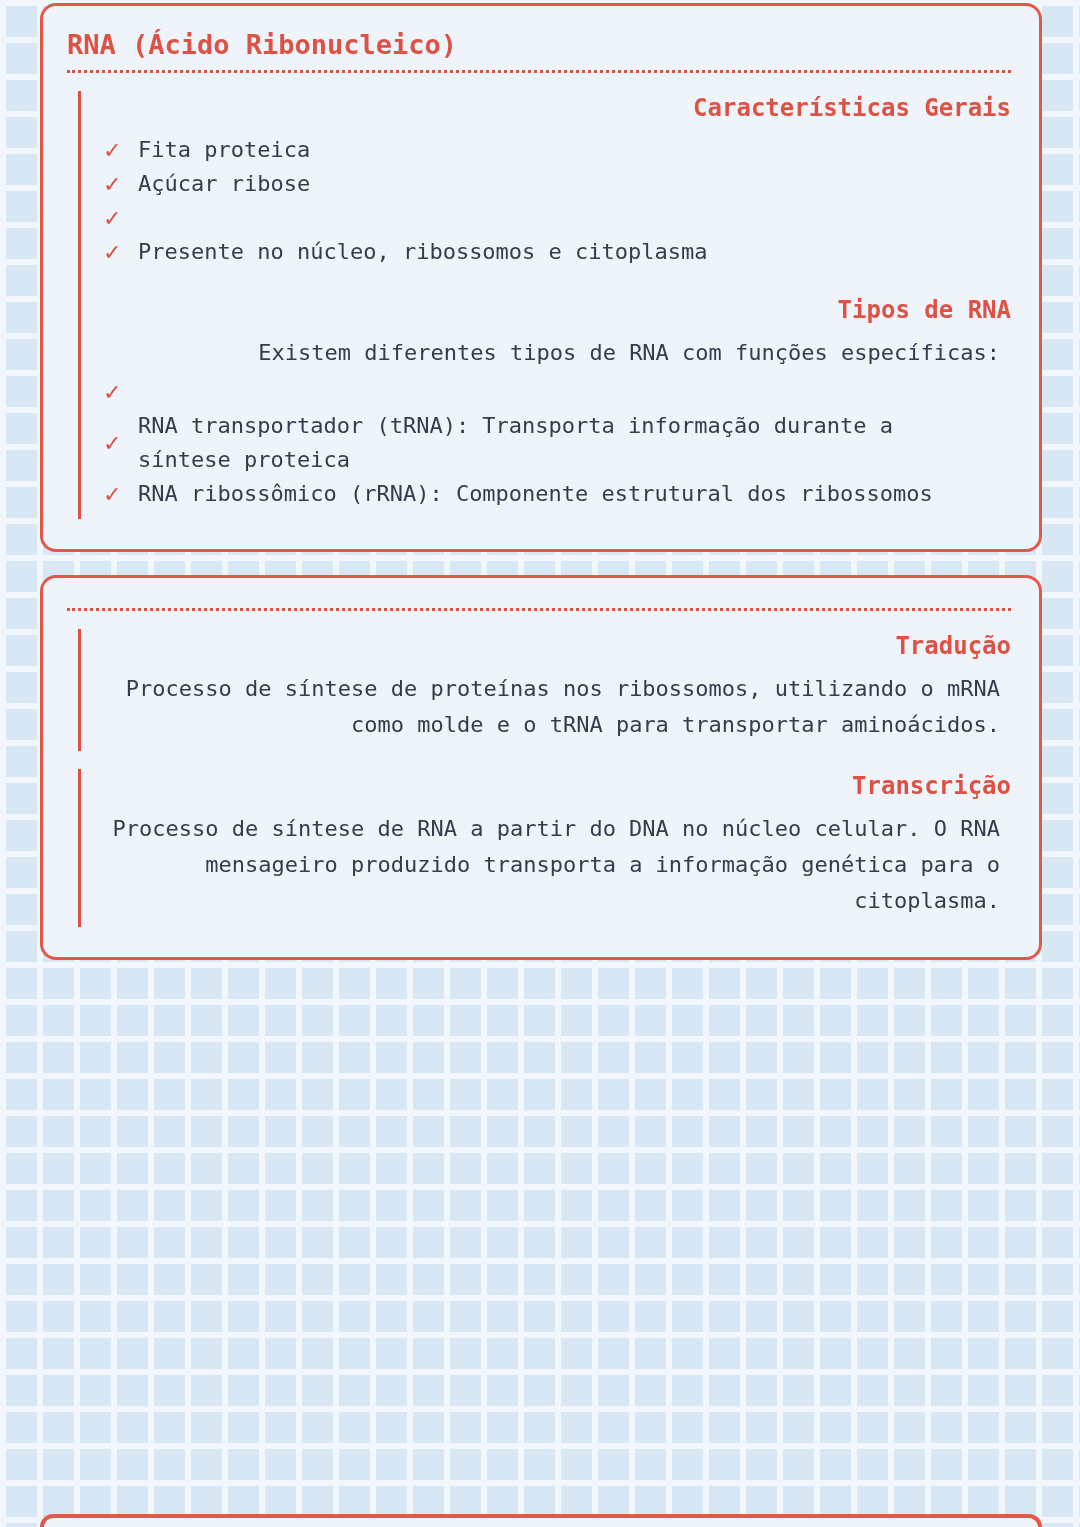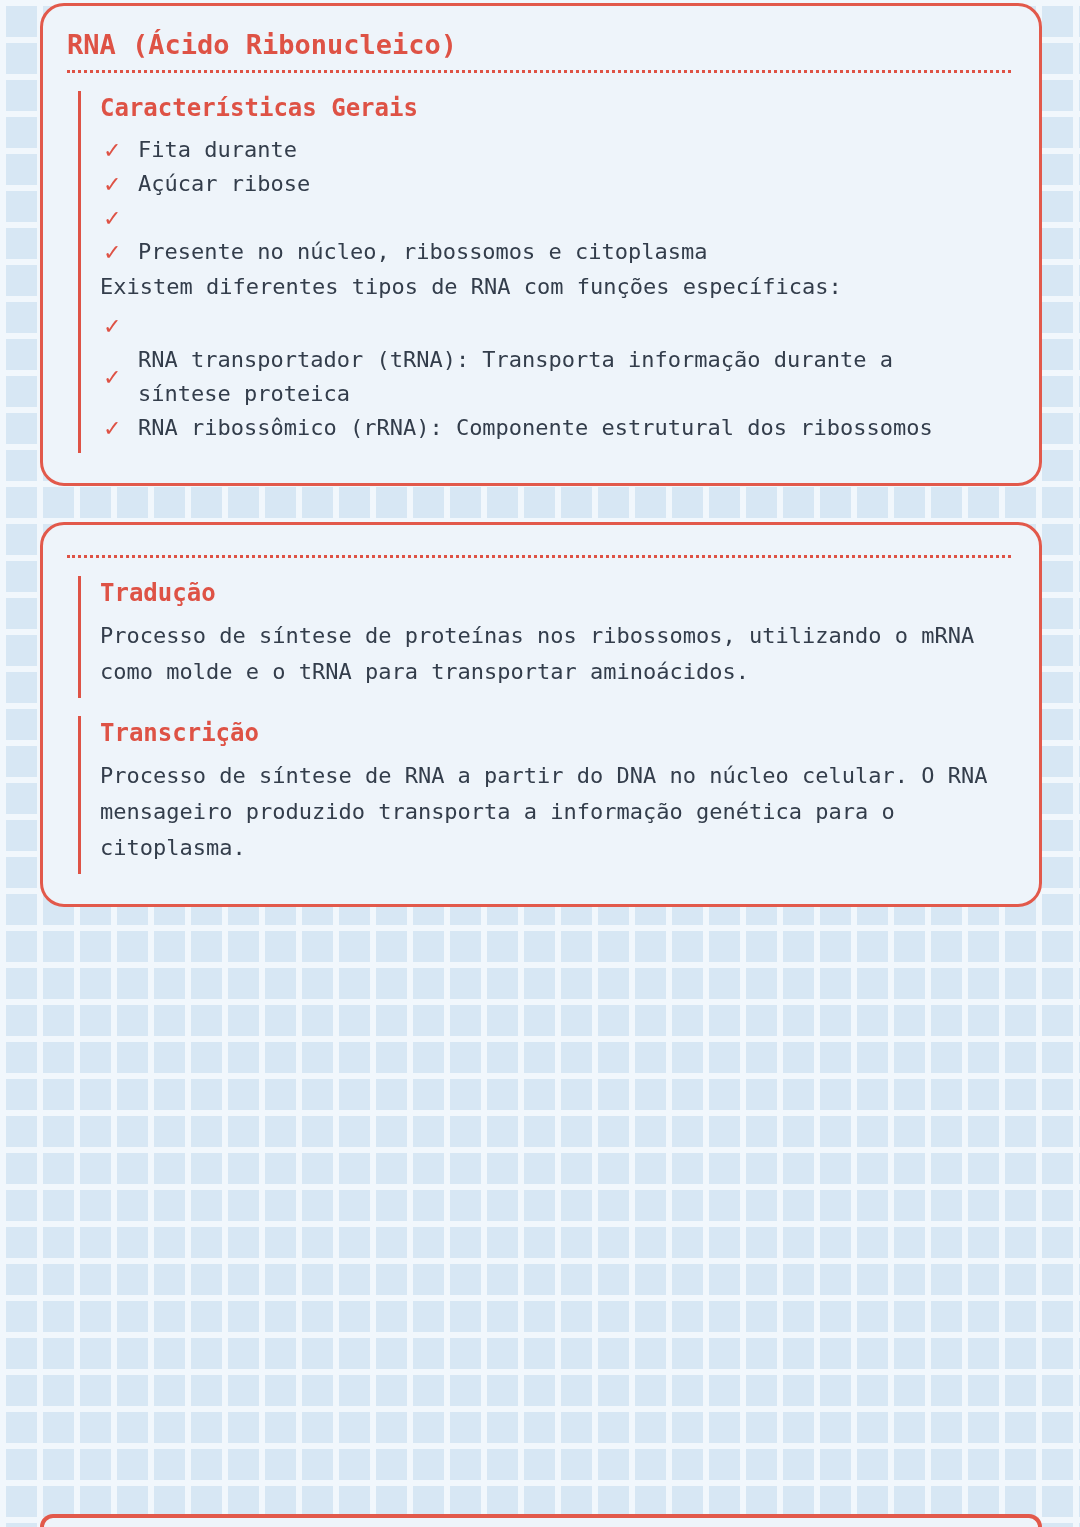--- a/index.html
+++ b/index.html
@@ -16,10 +16,10 @@
     background-size:37px 37px;
   }
   .card {
-    margin:0 38px 36px 40px;
+    margin:0 38px 23px 40px;
     background:#eef4fa;
     border:3px solid #e2594b;
-    border-radius:24px;
+    border-radius:16px;
     padding:22px 28px 30px 24px;
   }
   .card.first { margin-top:3px; }

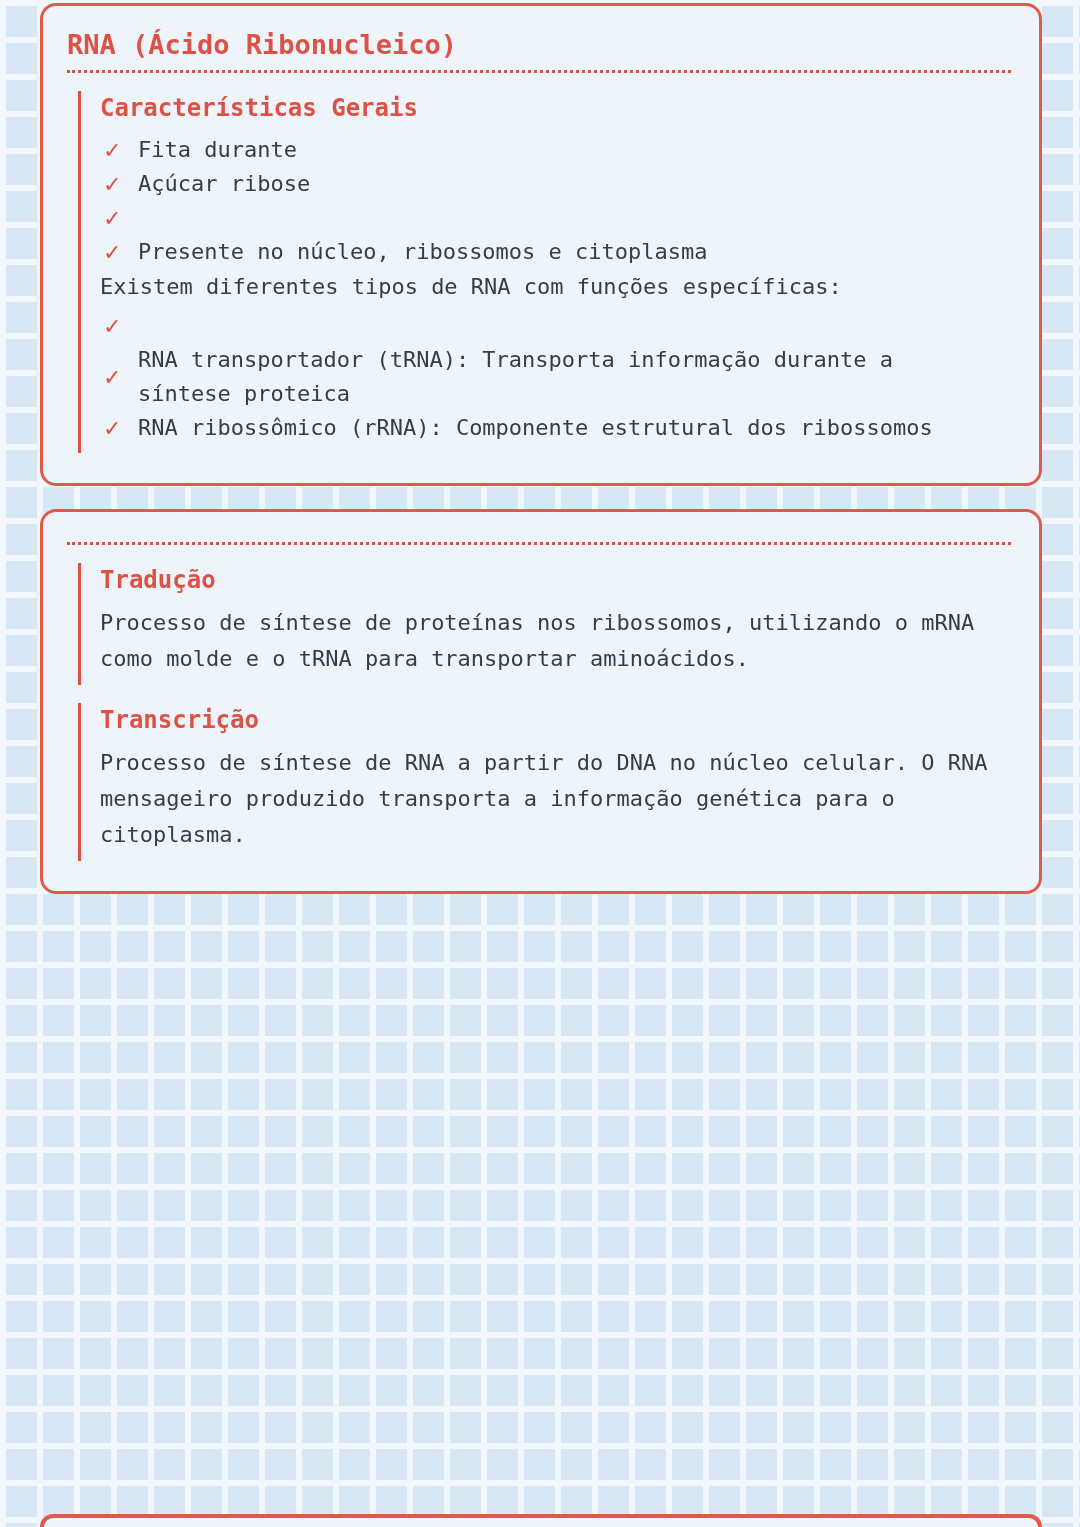--- a/index.html
+++ b/index.html
@@ -45,6 +45,7 @@
     font-weight:bold;
     line-height:30px;
     margin-bottom:10px;
+    text-align:right;
   }
   .section-heading.spaced { margin-top:26px; }
   .checklist { list-style:none; }

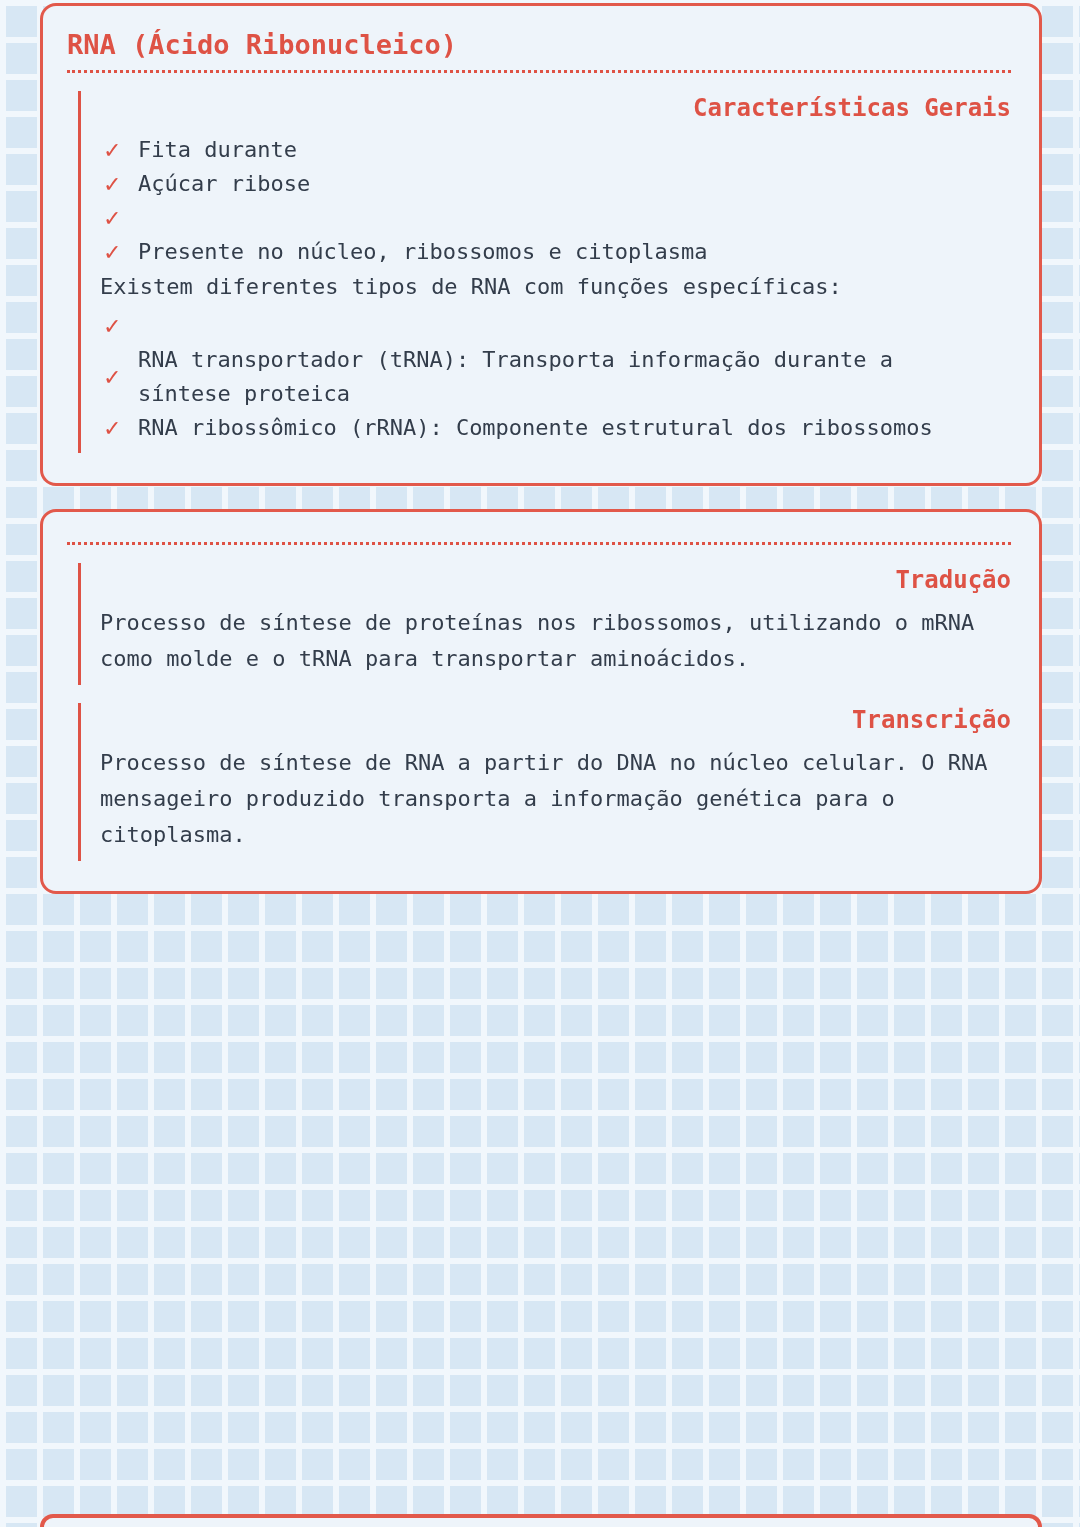--- a/index.html
+++ b/index.html
@@ -101,7 +101,7 @@
     <ul class="checklist">
       <li>
         <span class="check">✓</span>
-        <span class="item-text">Fita durante</span>
+        <span class="item-text">Fita proteica</span>
       </li>
       <li>
         <span class="check">✓</span>

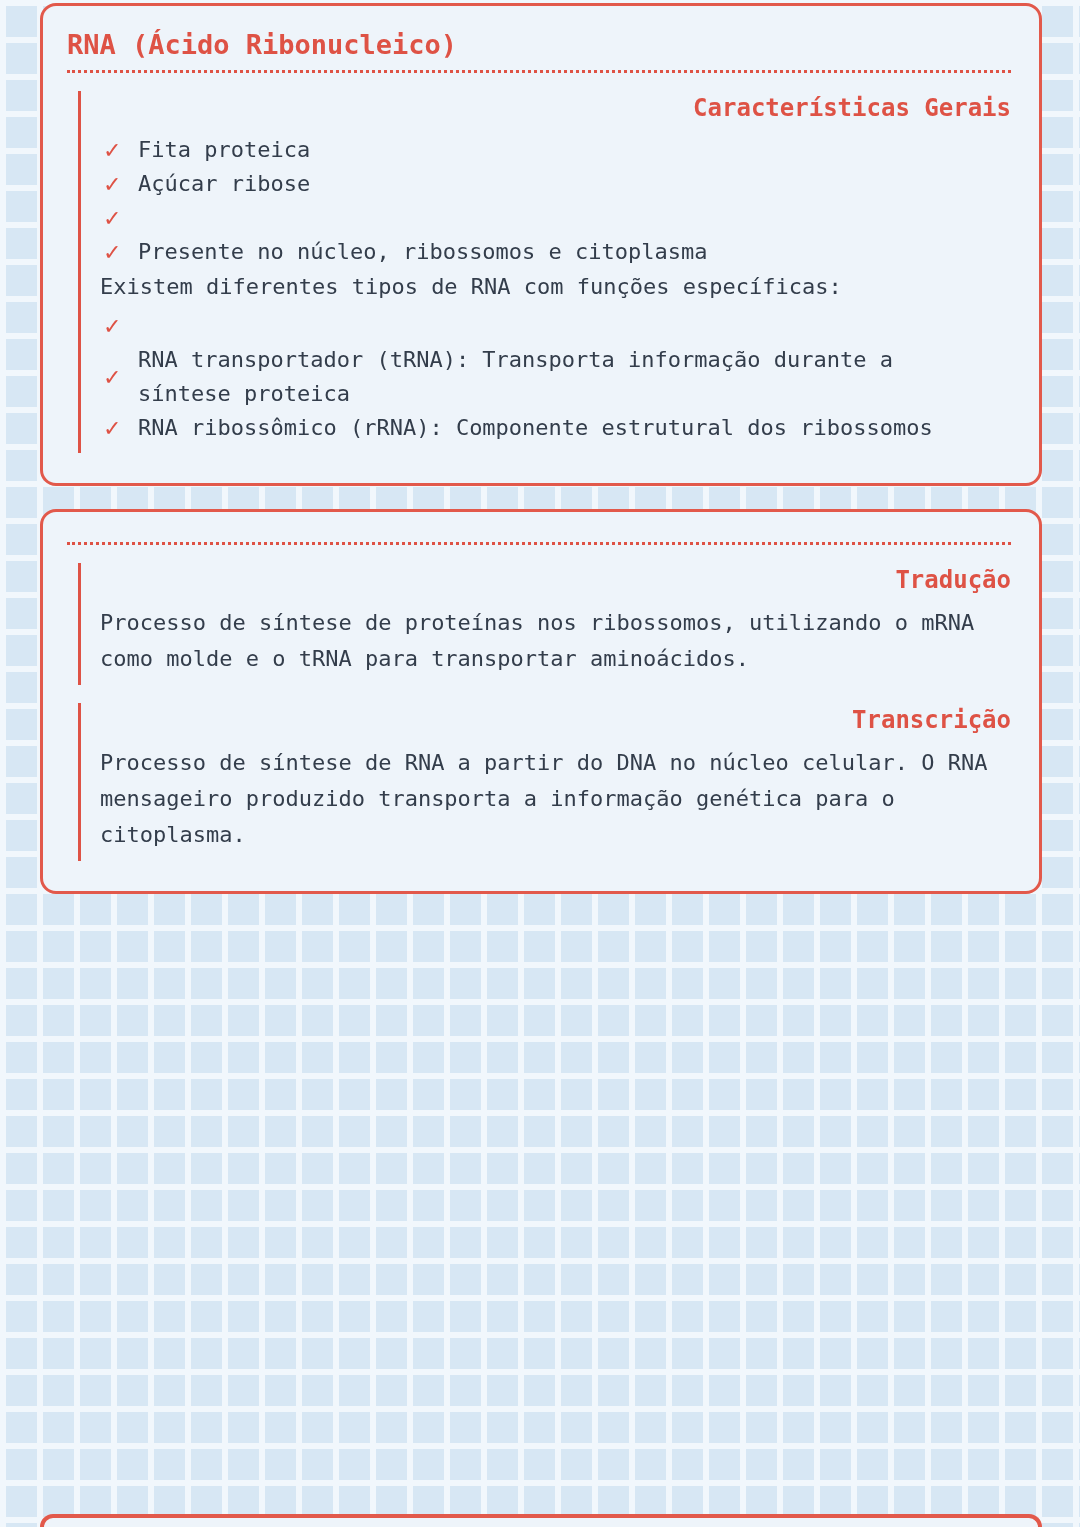--- a/index.html
+++ b/index.html
@@ -116,6 +116,7 @@
       </li>
     </ul>
 
+    <h3 class="section-heading spaced">Tipos de RNA</h3>
     <p class="body-text list-intro">Existem diferentes tipos de RNA com funções específicas:</p>
     <ul class="checklist">
       <li>

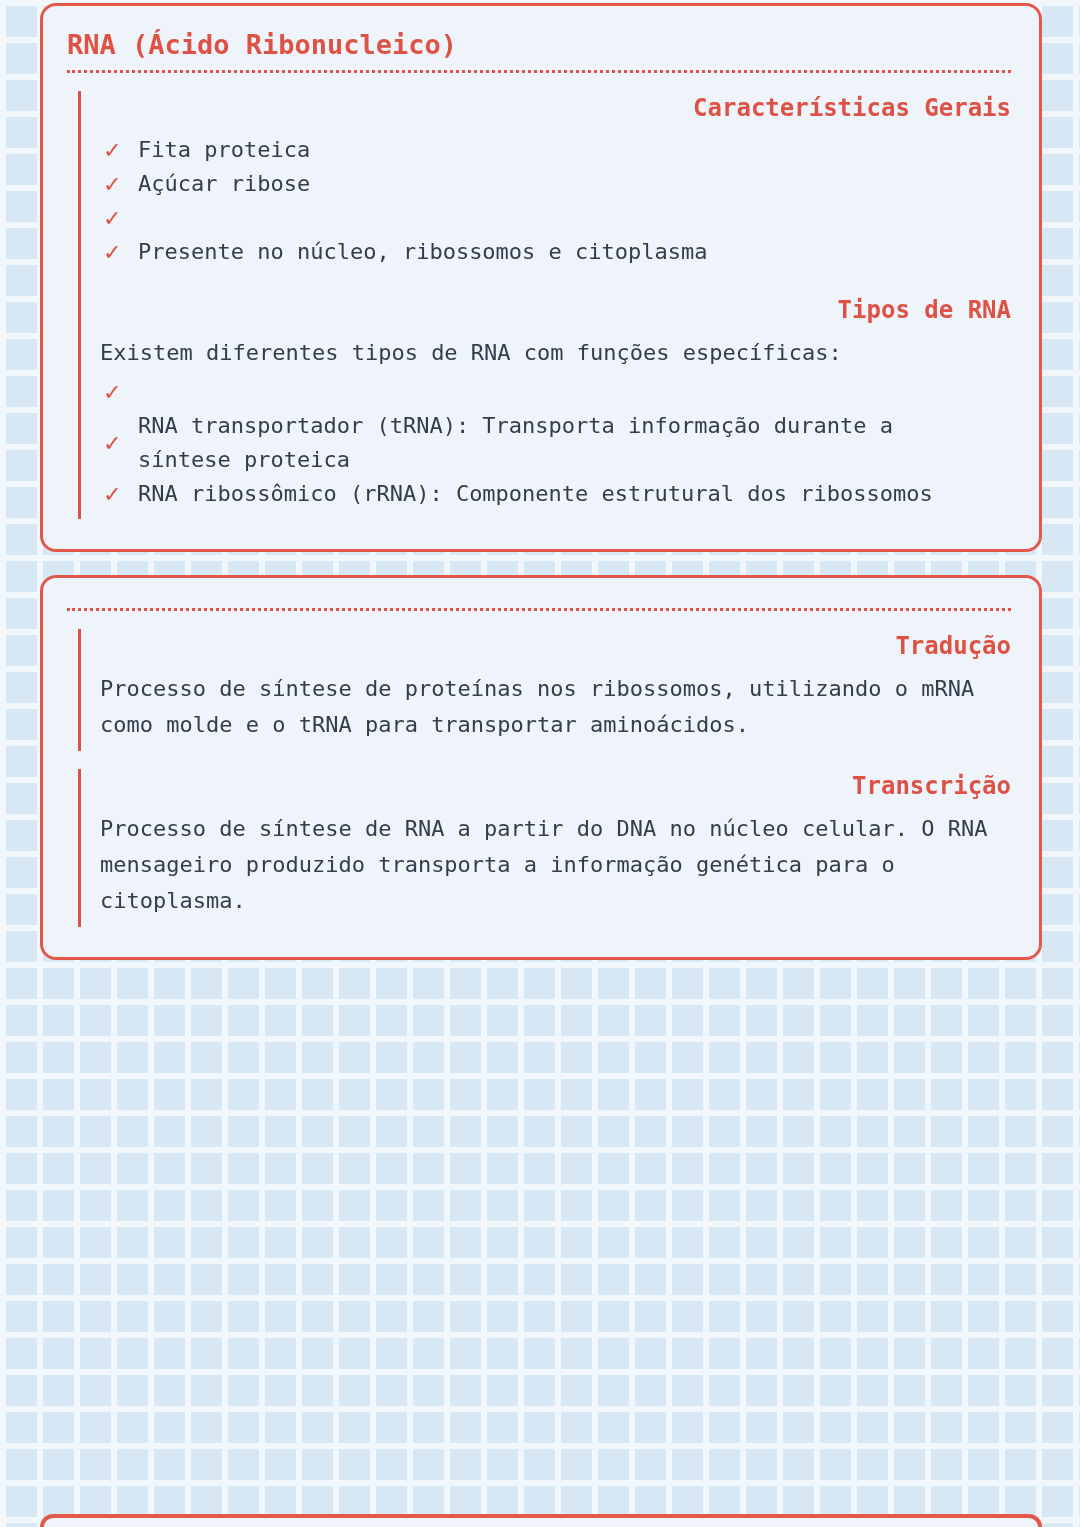--- a/index.html
+++ b/index.html
@@ -69,7 +69,7 @@
     font-size:22px;
     line-height:36px;
   }
-  .block .body-text { max-width:900px; }
+  .block .body-text { max-width:900px;text-align:right; }
   .card-intro {
     font-size:22px;
     line-height:36px;

